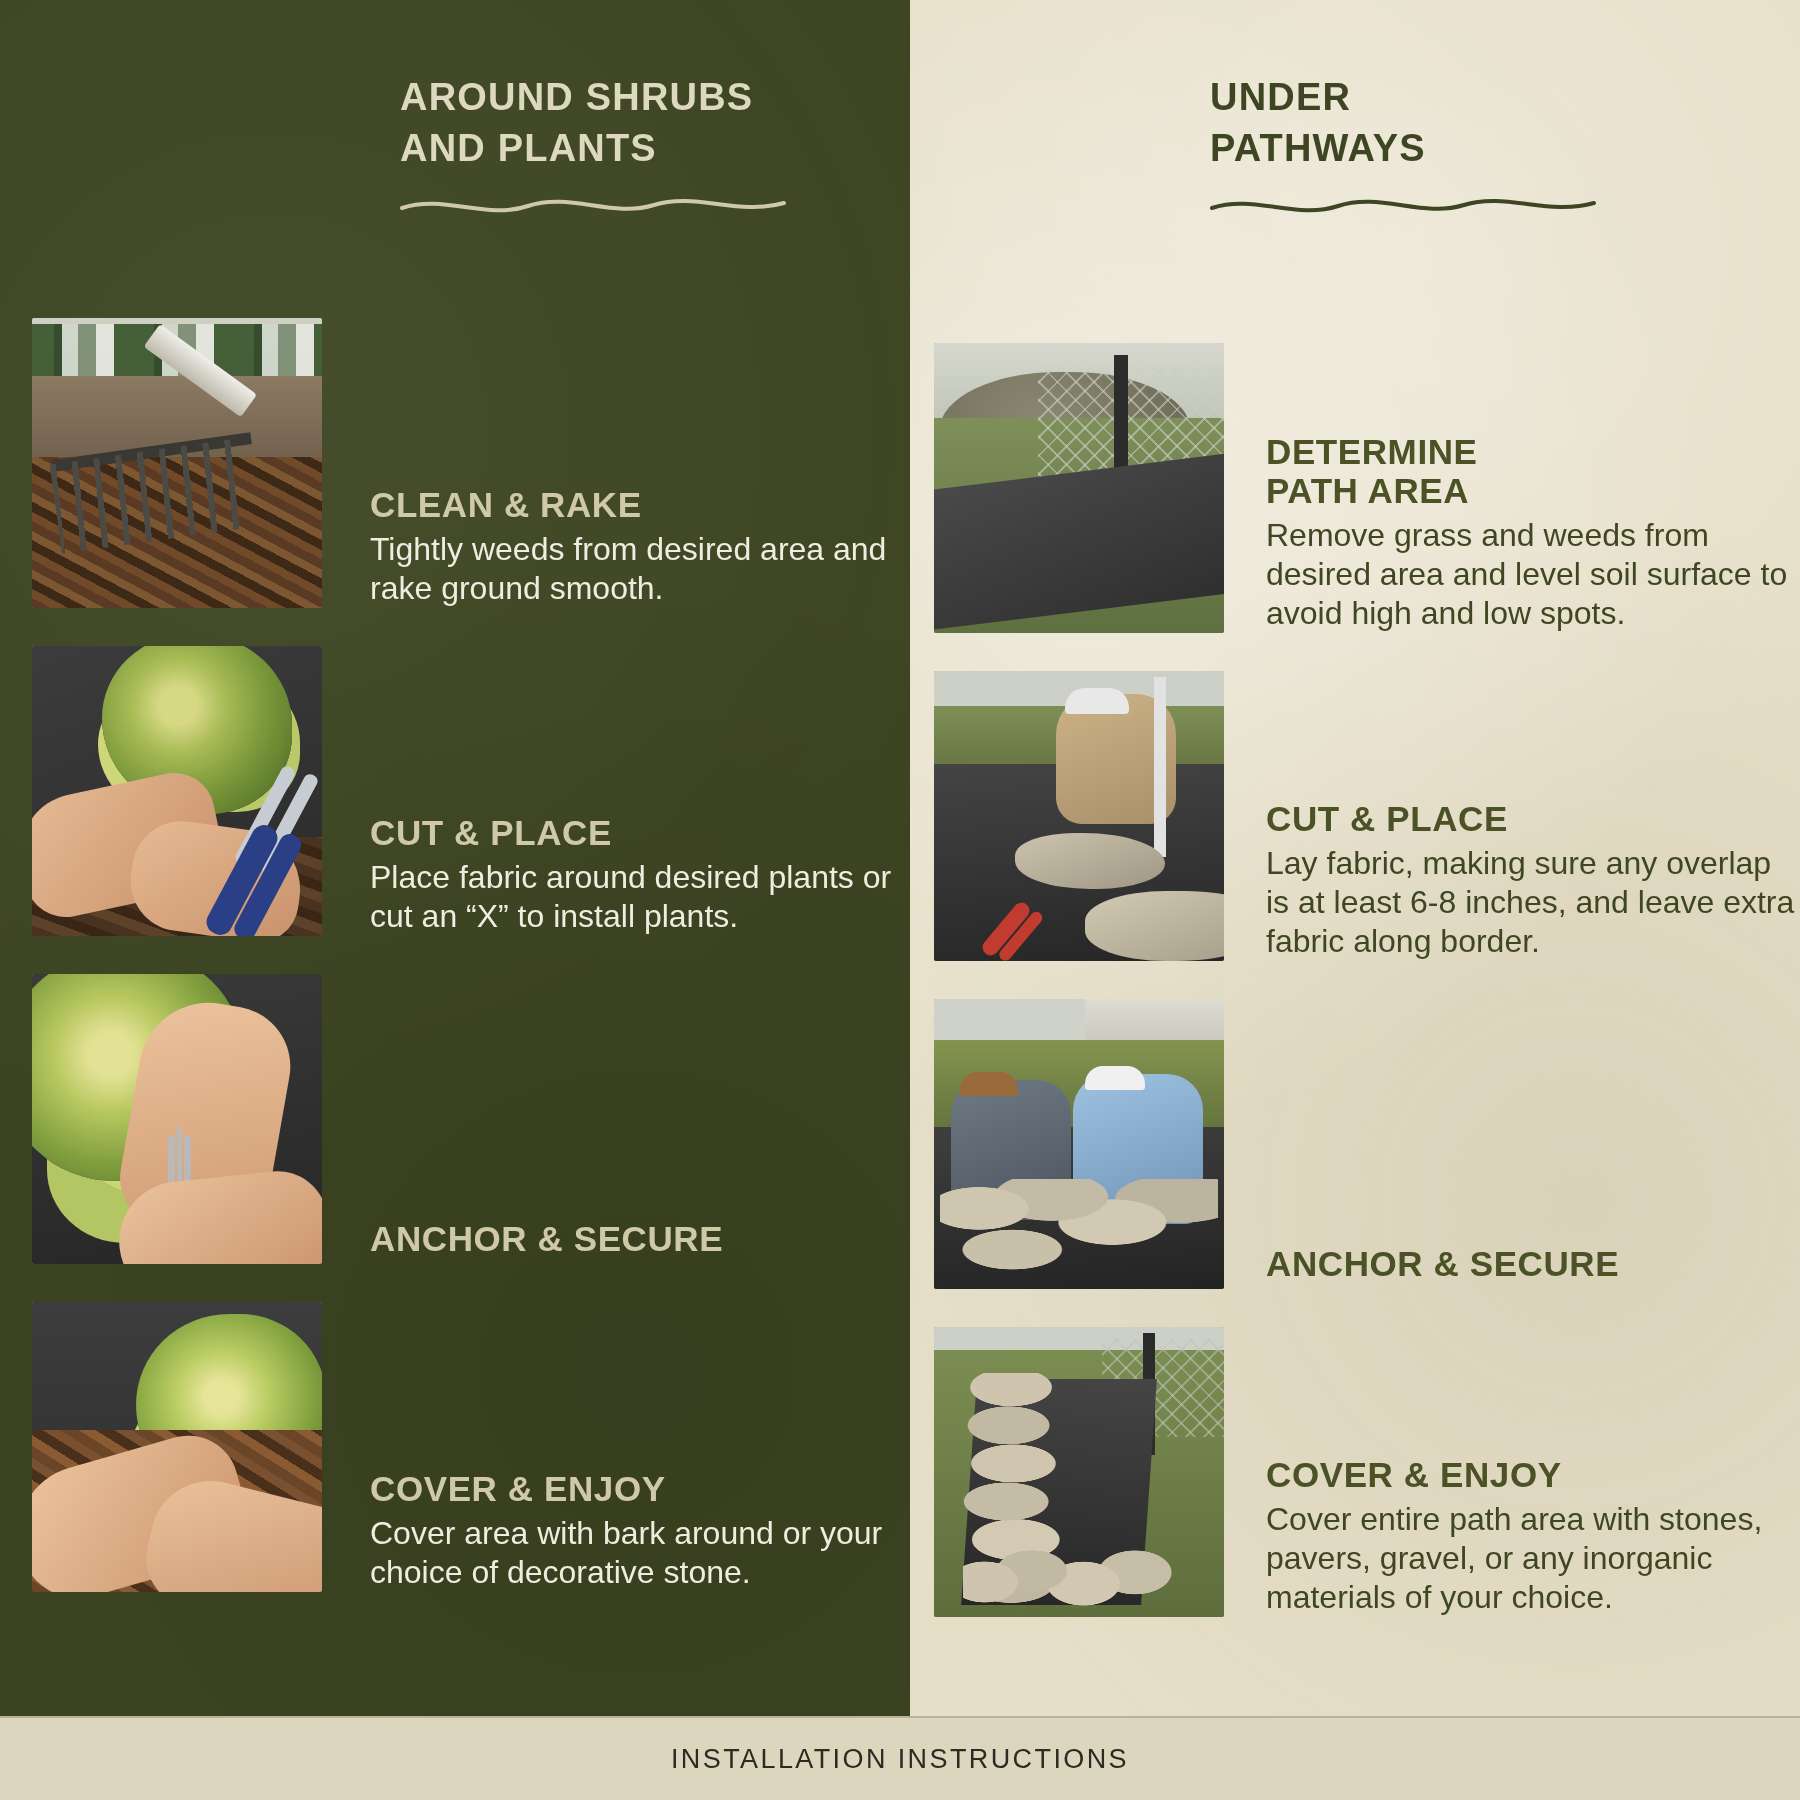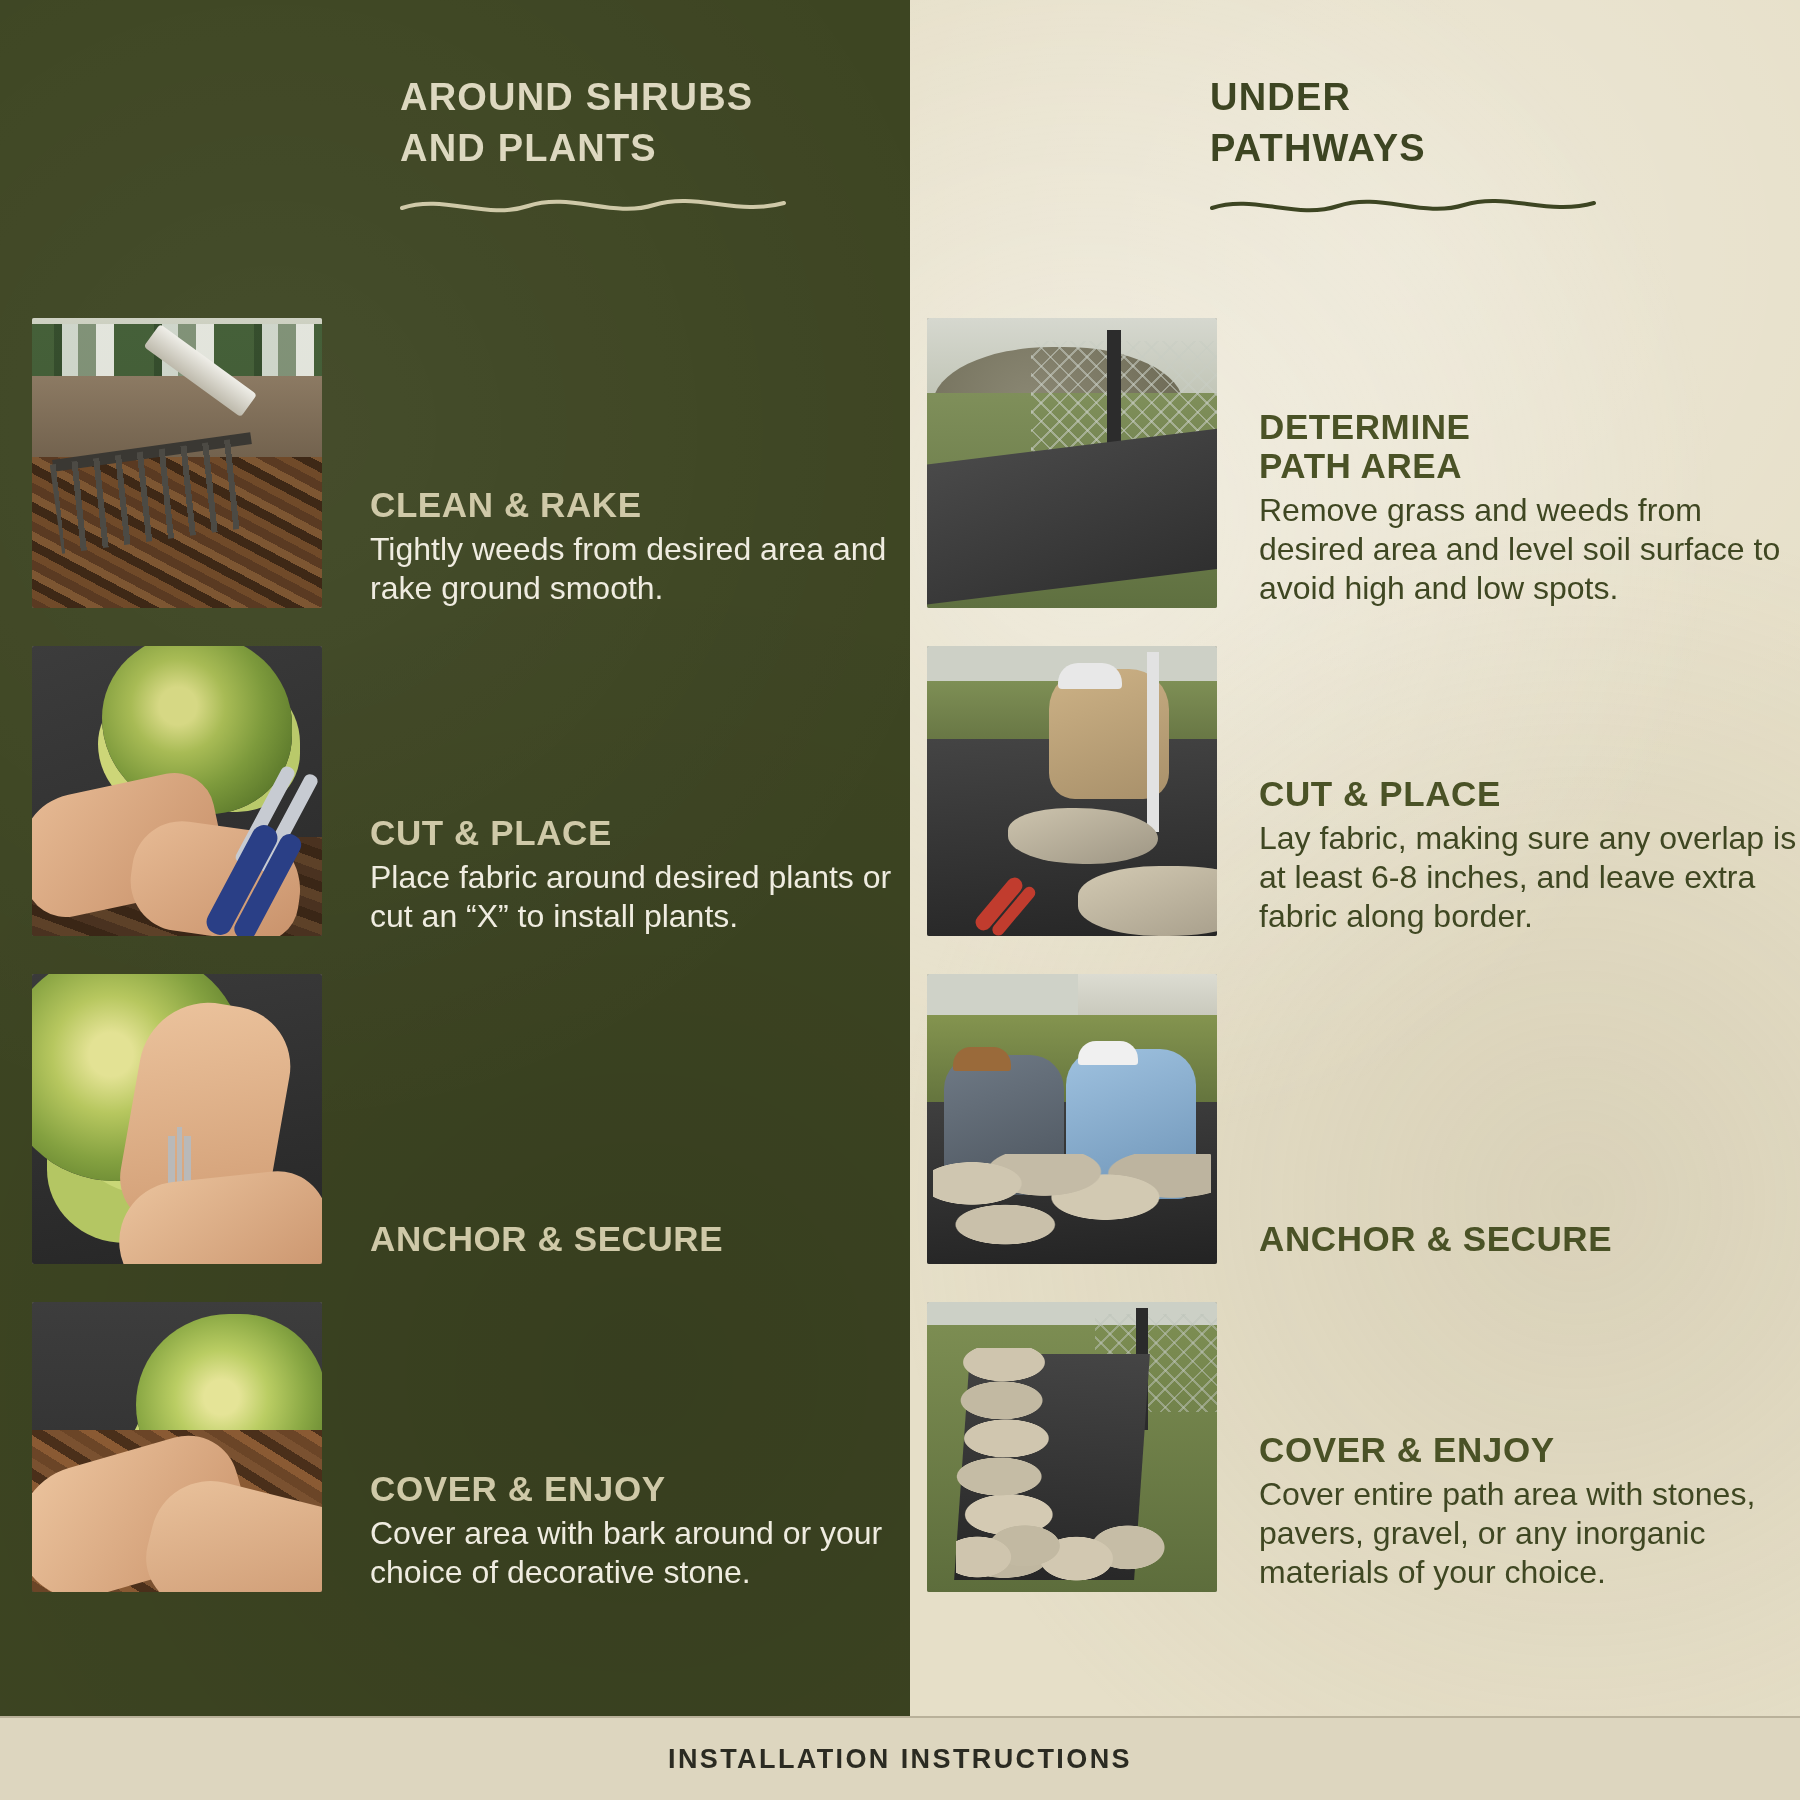--- a/index.html
+++ b/index.html
@@ -105,7 +105,7 @@
     margin-bottom: 38px;
   }
   .col-left .step { padding-left: 32px; }
-  .col-right .step { padding-left: 17px; }
+  .col-right .step { padding-left: 24px; margin-top: 25px; }
 
   .thumb {
     width: 290px;

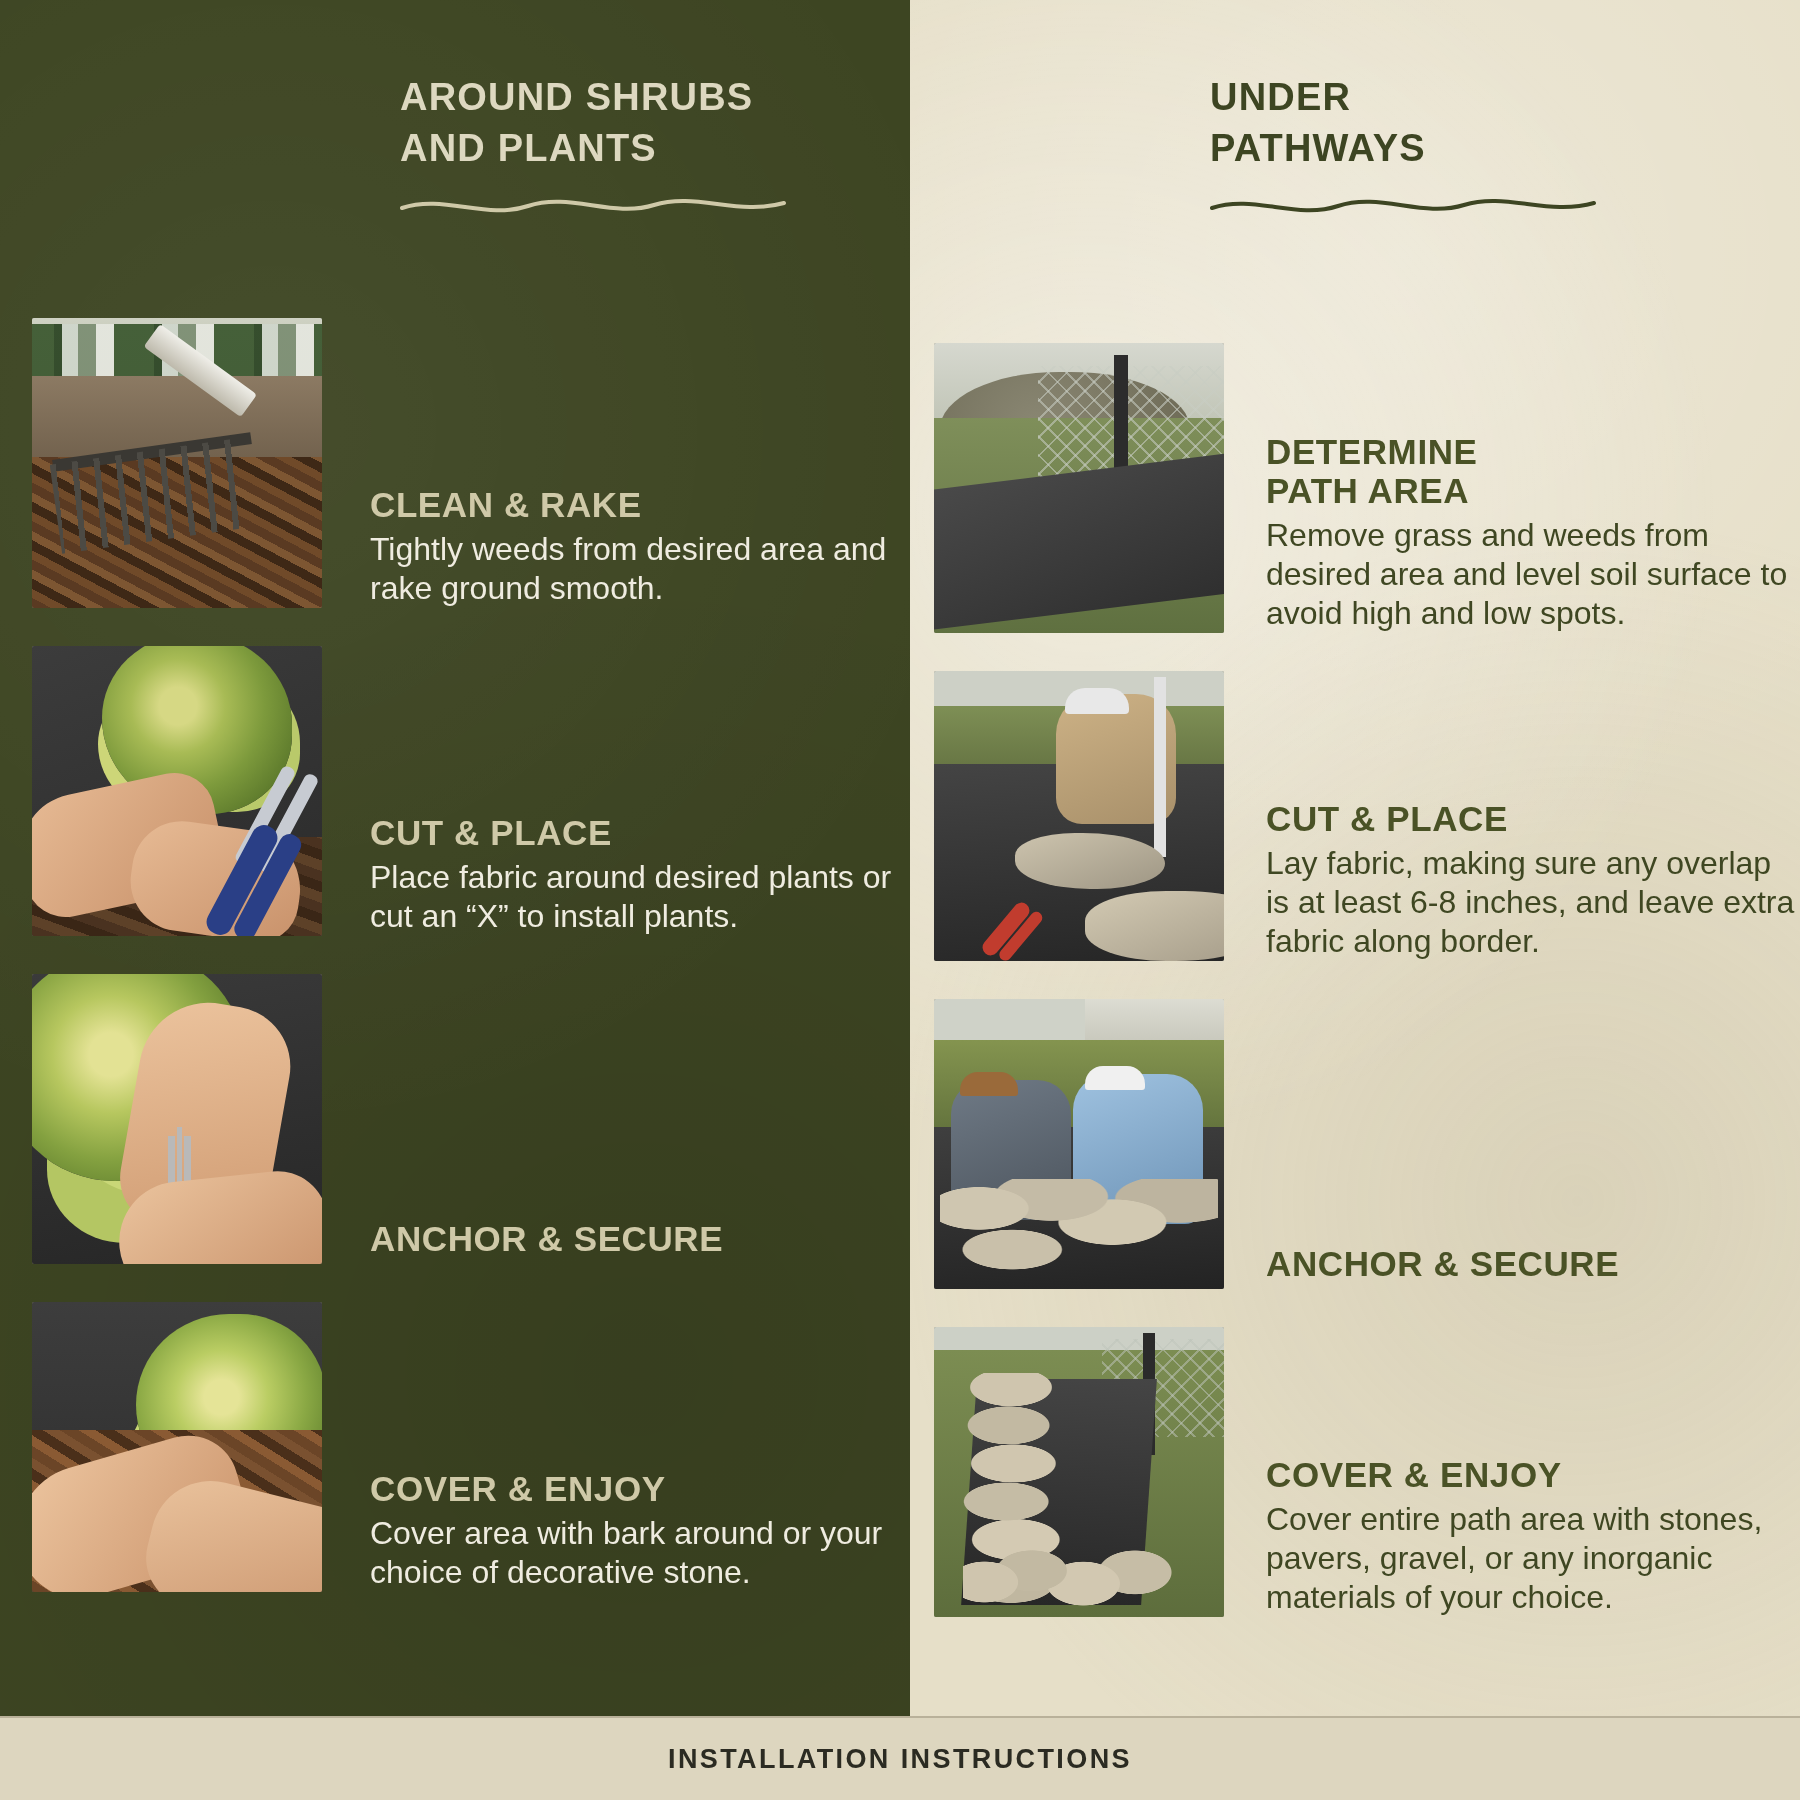--- a/index.html
+++ b/index.html
@@ -152,7 +152,7 @@
   }
   .footer-text {
     font-size: 27px;
-    font-weight: bold;
+    font-weight: normal;
     letter-spacing: 2.4px;
     color: #2b2b22;
     text-transform: uppercase;

